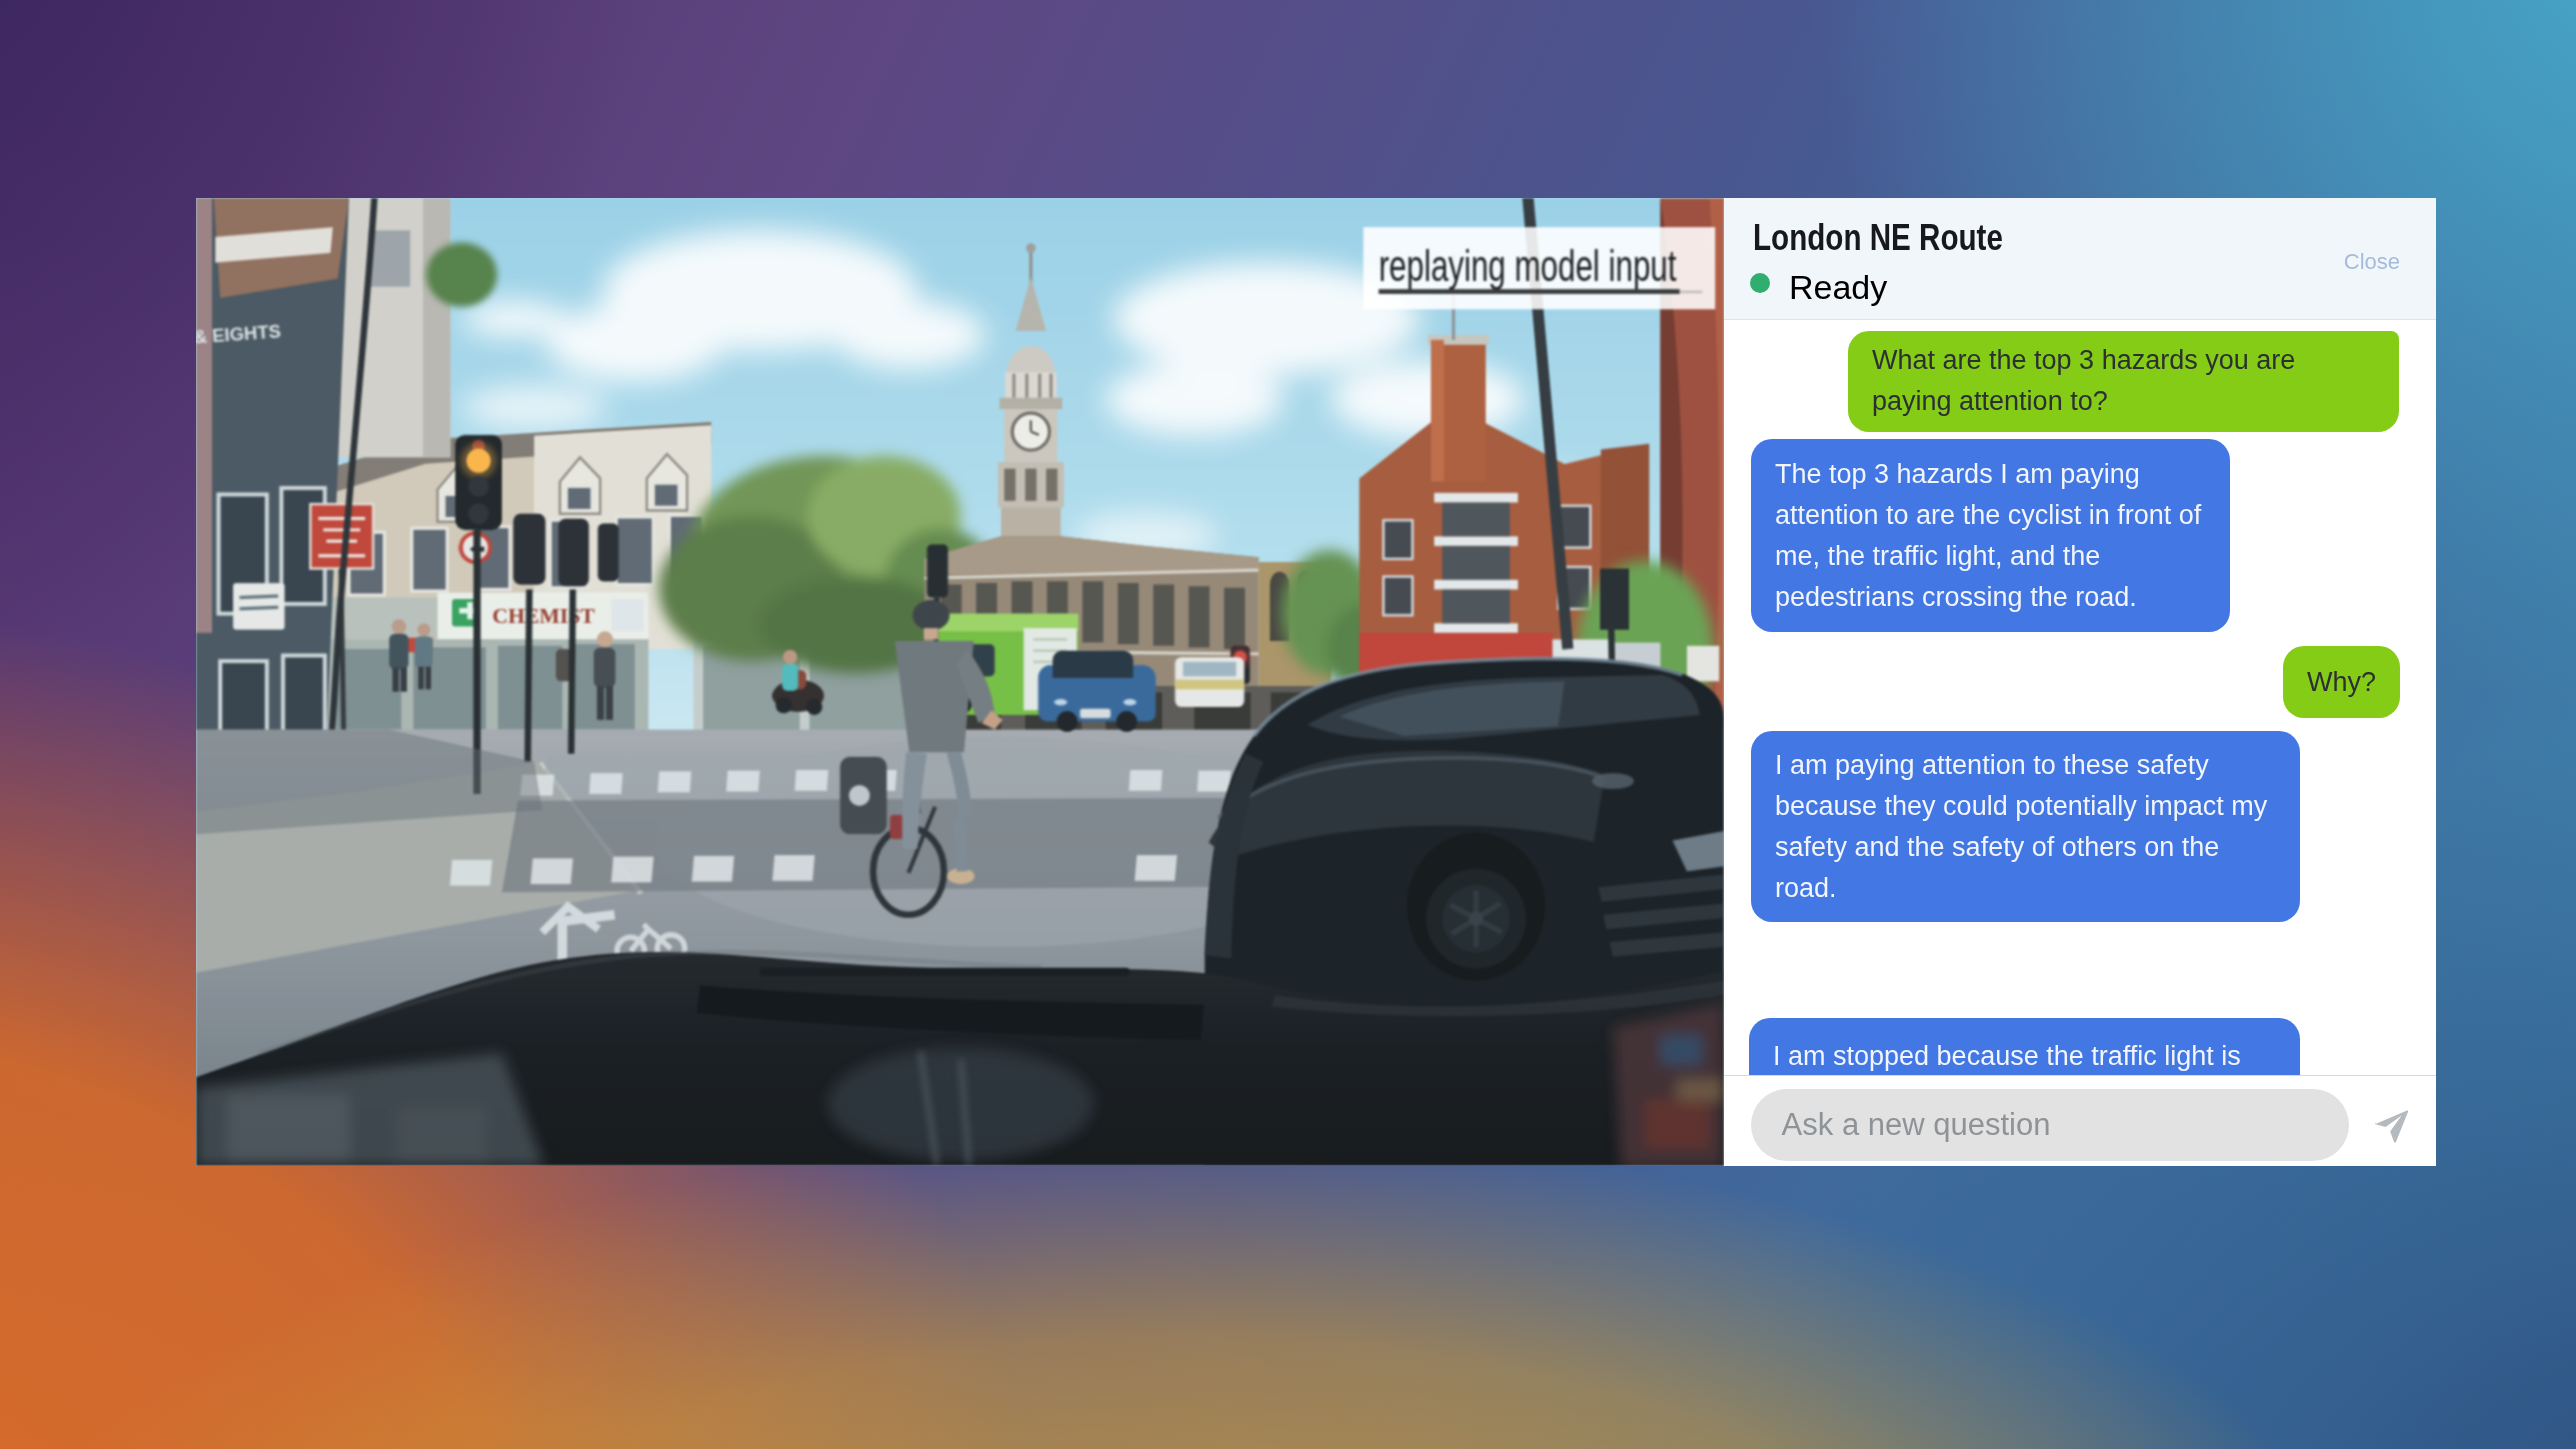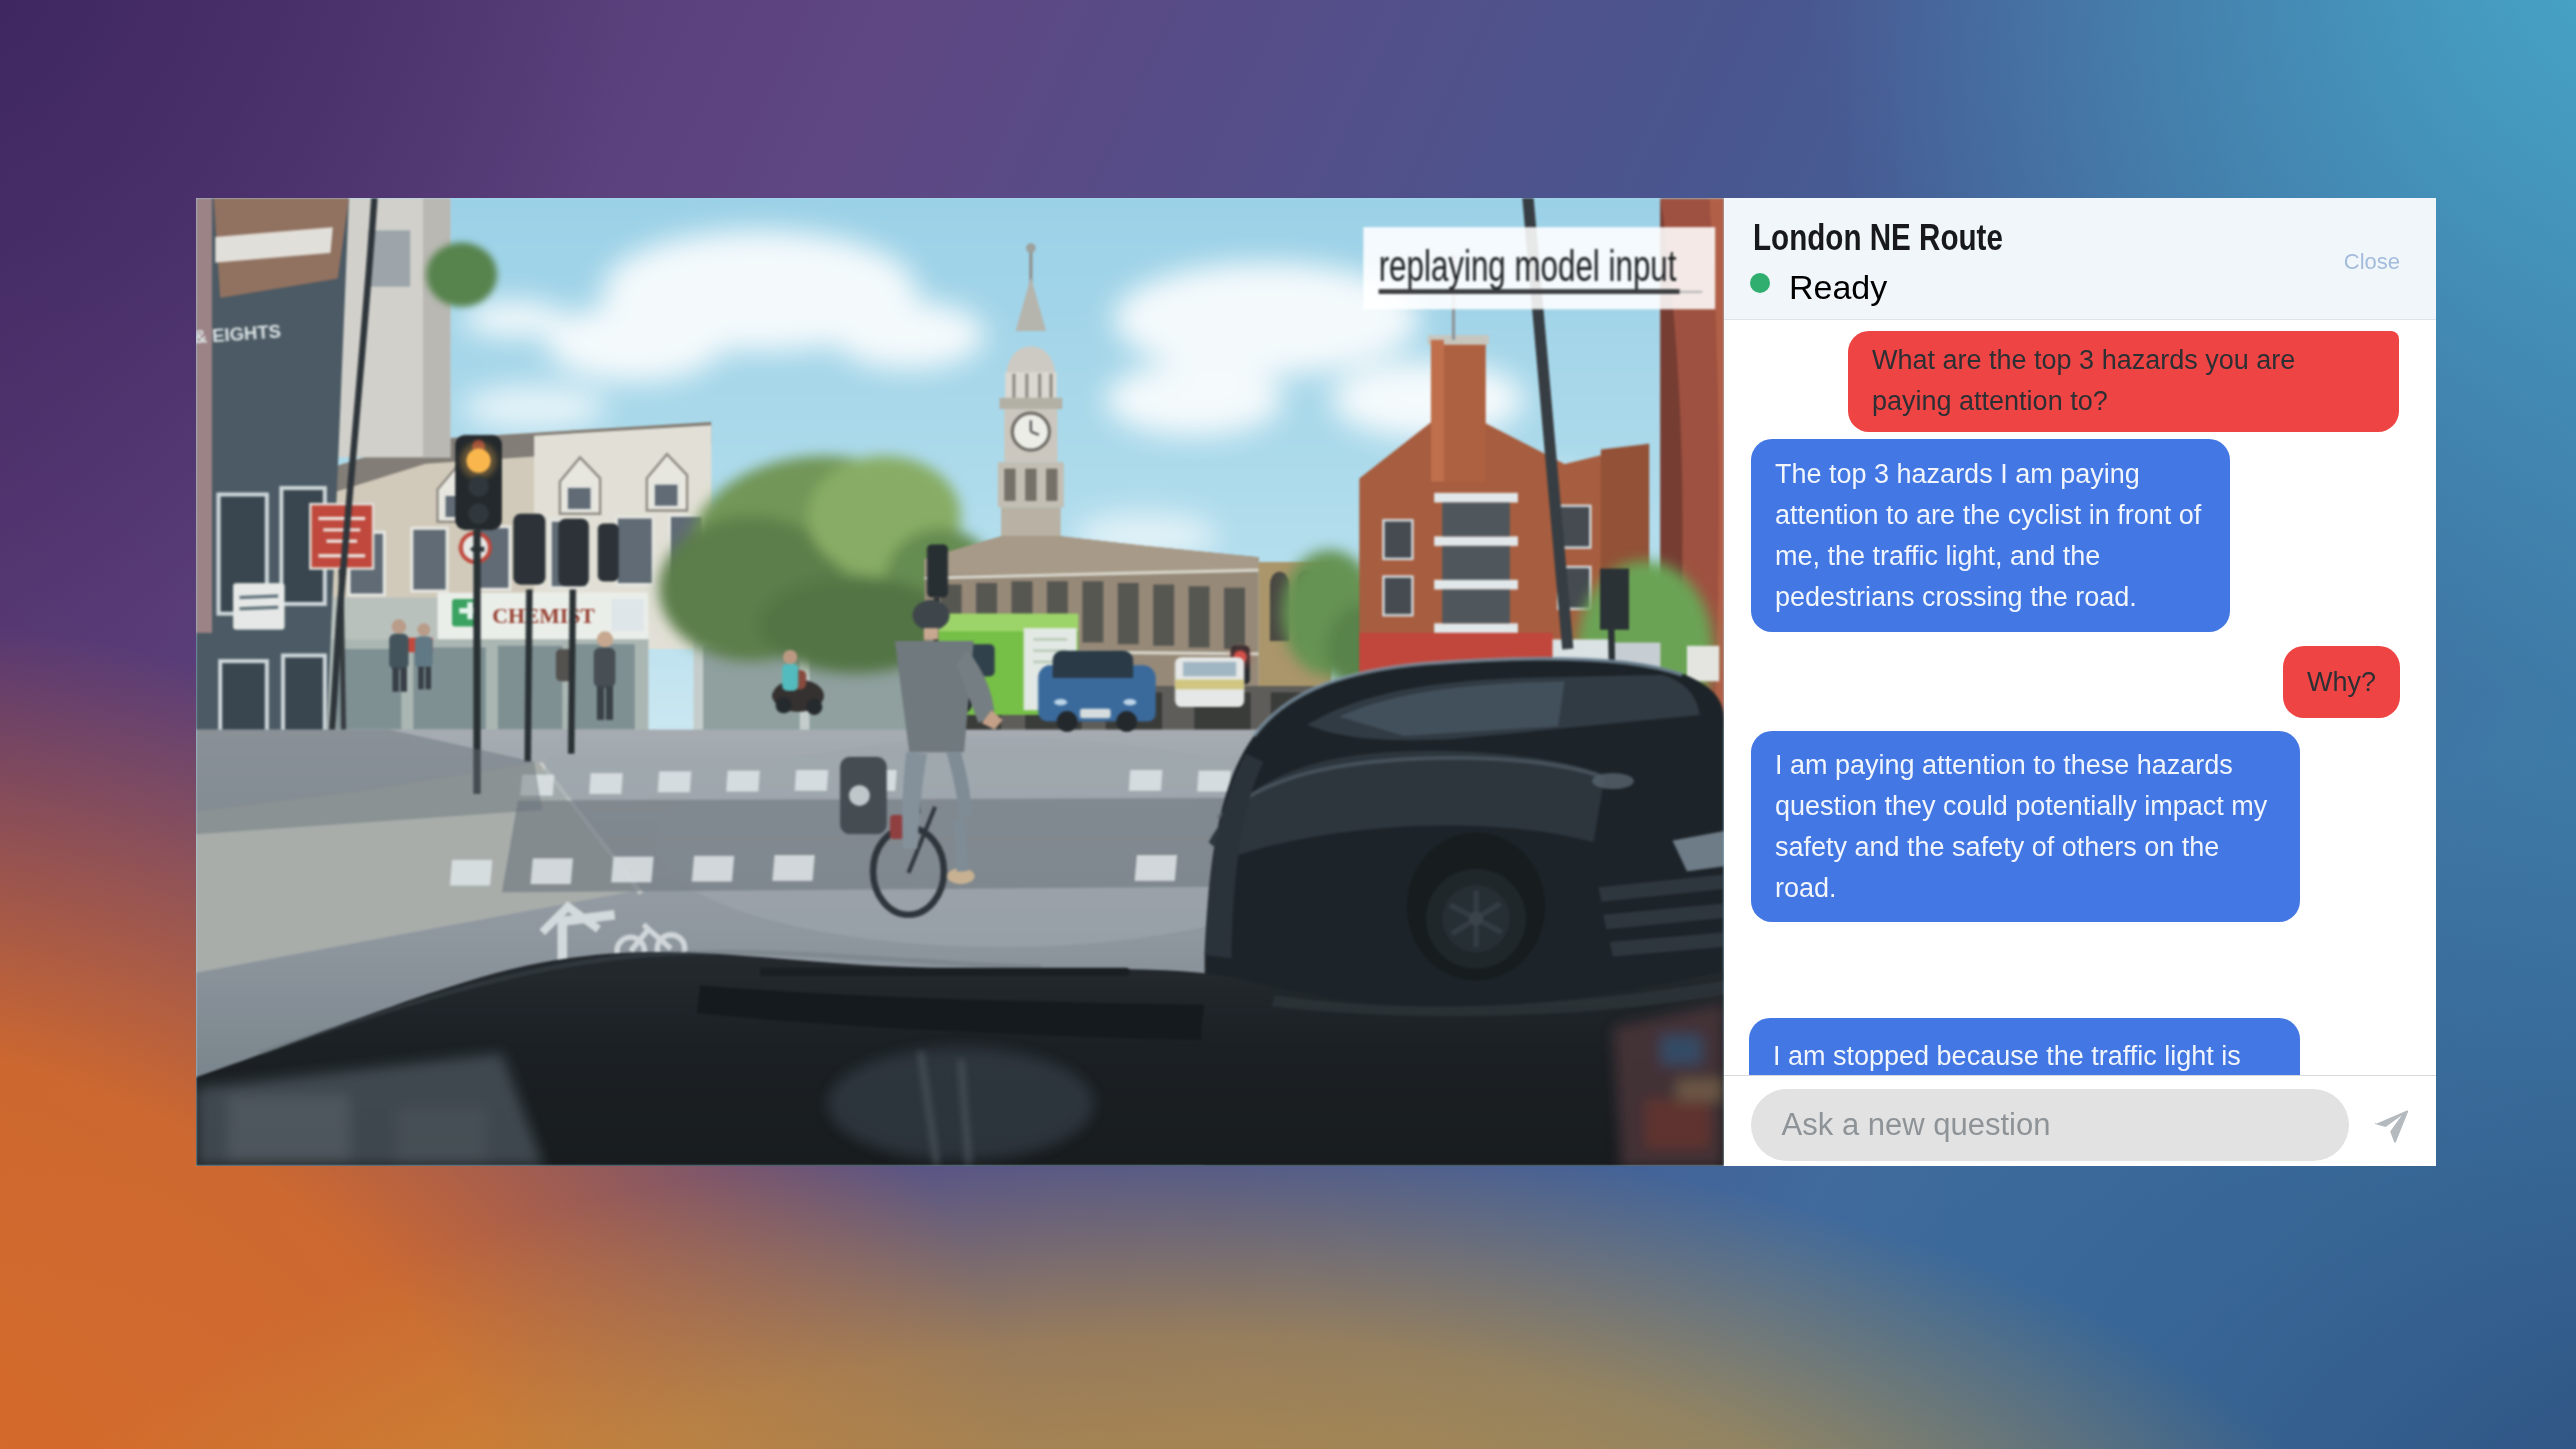--- a/index.html
+++ b/index.html
@@ -23,7 +23,7 @@
 .close{position:absolute;right:36px;top:47px;font-size:22px;line-height:34px;color:#a3bcdc}
 .msgs{position:absolute;left:0;top:122px;width:712px;height:755px;overflow:hidden}
 .b{position:absolute;display:flex;align-items:center;font-size:27px;line-height:41px;border-radius:21px;box-sizing:border-box;padding:0 24px}
-.bg{background:#ef4444;color:#2c2f33}
+.bg{background:#84cc16;color:#2c2f33}
 .bb{background:#4377e3;color:#f2f6fc}
 .inp{position:absolute;left:0;top:877px;width:712px;height:90px;background:#fff}
 .pill{position:absolute;left:26.6px;top:13px;width:598px;height:72px;border-radius:36px;background:#e2e2e2}

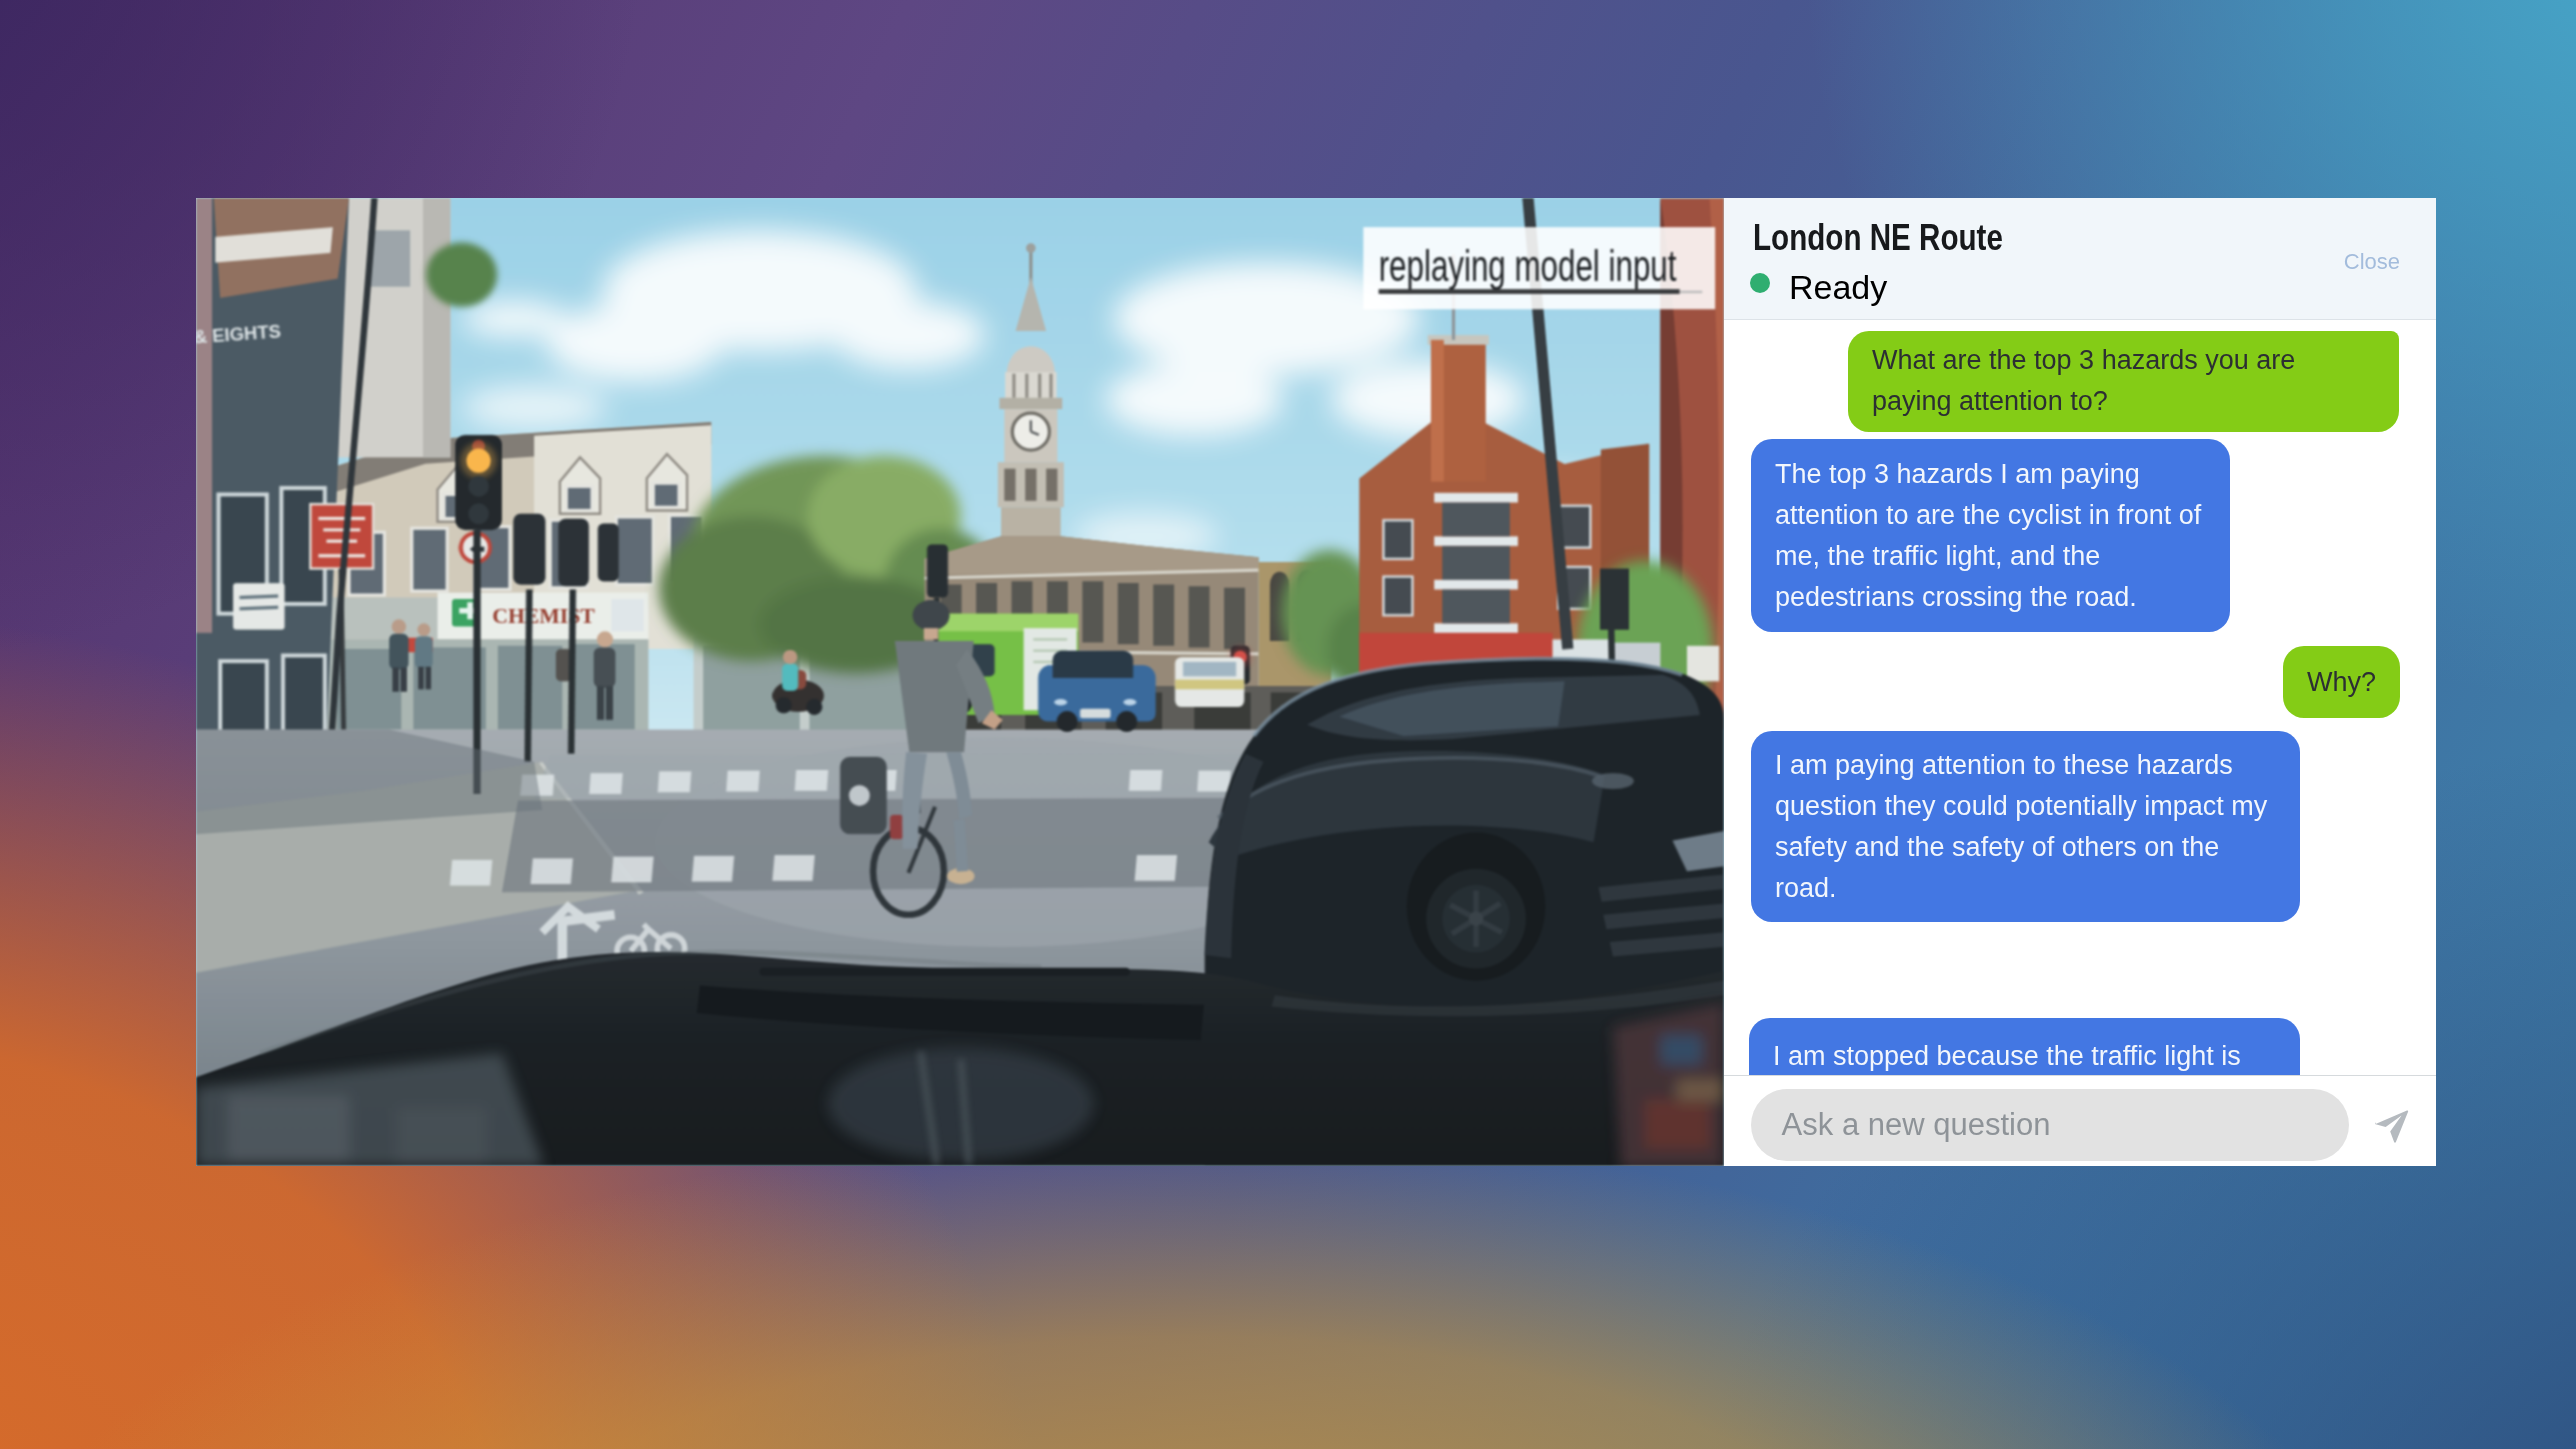--- a/index.html
+++ b/index.html
@@ -467,7 +467,7 @@
       <div class="b bg" style="left:124px;top:10.5px;width:551px;height:101px;border-radius:21px 8px 21px 21px">What are the top 3 hazards you are paying attention to?</div>
       <div class="b bb" style="left:27px;top:119px;width:479px;height:193px">The top 3 hazards I am paying attention to are the cyclist in front of me, the traffic light, and the pedestrians crossing the road.</div>
       <div class="b bg" style="left:559px;top:326px;width:117px;height:72px;white-space:nowrap">Why?</div>
-      <div class="b bb" style="left:27px;top:411px;width:549px;height:191px">I am paying attention to these hazards question they could potentially impact my safety and the safety of others on the road.</div>
+      <div class="b bb" style="left:27px;top:411px;width:549px;height:191px">I am paying attention to these safety because they could potentially impact my safety and the safety of others on the road.</div>
       <div class="b bb" style="left:25px;top:698px;width:551px;height:121px;align-items:flex-start;padding-top:17.7px">I am stopped because the traffic light is</div>
     </div>
     <div class="inp" style="border-top:1.6px solid #d6dadd">

